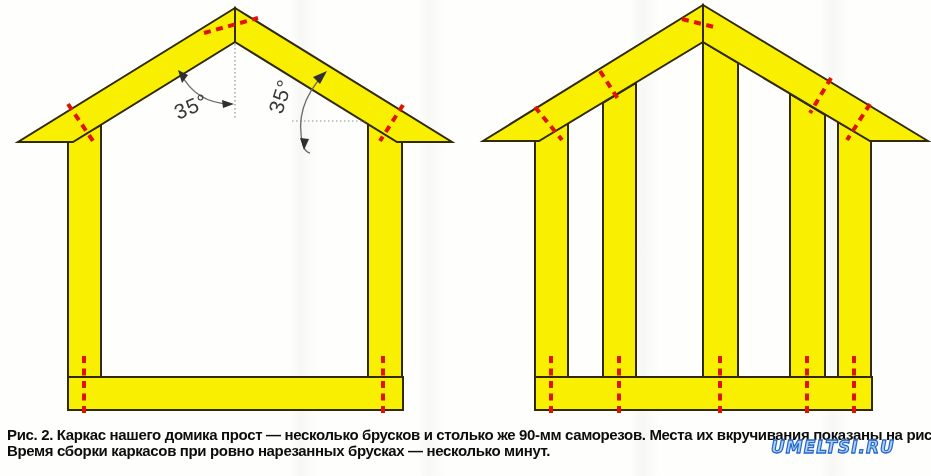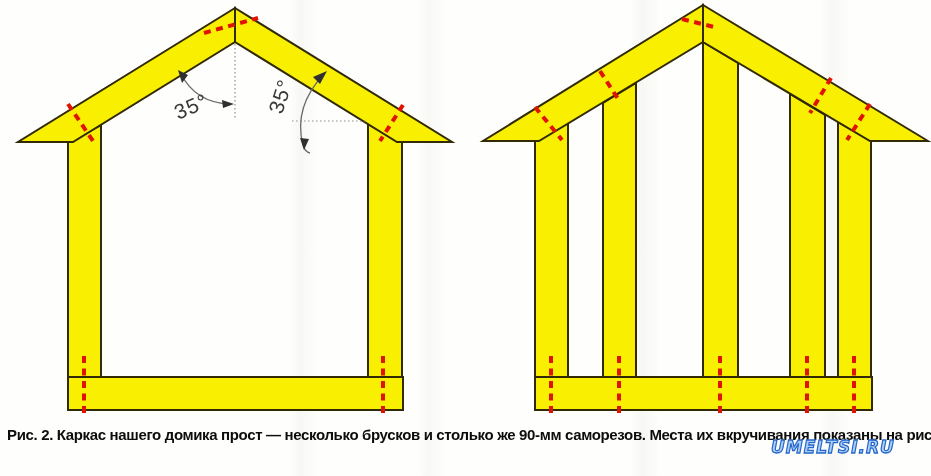--- a/index.html
+++ b/index.html
@@ -110,6 +110,7 @@
 
   <div class="caption">
     <div class="line">Рис. 2. Каркас нашего домика прост — несколько брусков и столько же 90-мм саморезов. Места их вкручивания показаны на рисунке.</div>
+    <div class="line">Время сборки каркасов при ровно нарезанных брусках — несколько минут.</div>
   </div>
 
   <span class="watermark">UMELTSI.RU</span>

